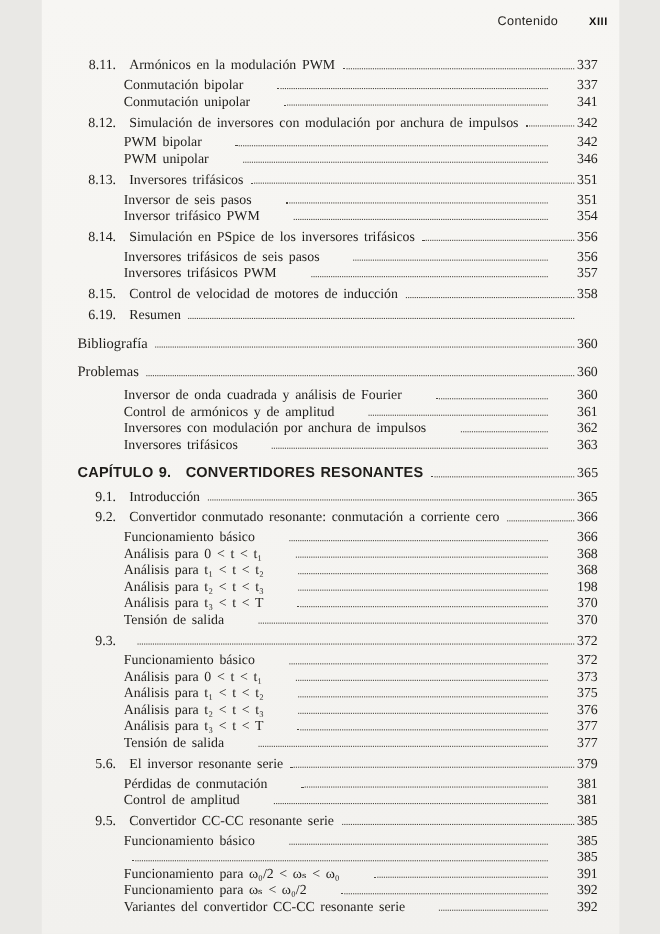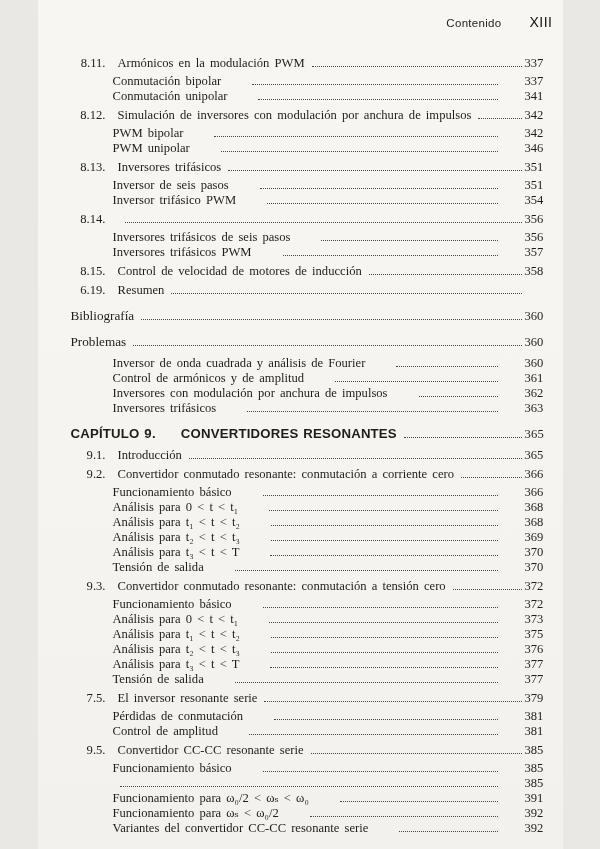--- a/index.html
+++ b/index.html
@@ -33,8 +33,8 @@
     color: #262421;
   }
   .folio {
-    font-size: 14px;
-    font-weight: normal;
+    font-size: 10px;
+    font-weight: bold;
     letter-spacing: 0.5px;
     color: #141210;
   }

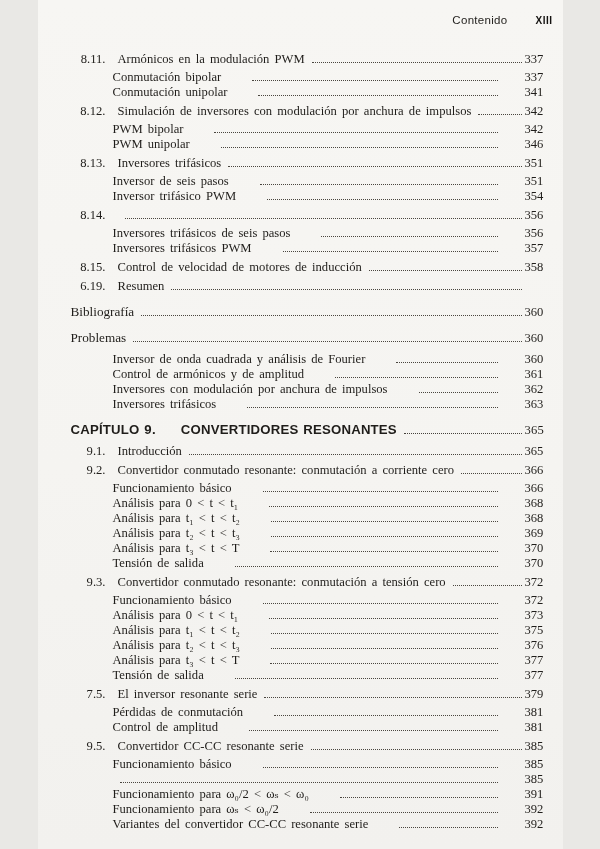--- a/index.html
+++ b/index.html
@@ -170,6 +170,7 @@
   </div>
       <div class="row section">
     <span class="num">8.14.</span>
+    <span class="title">Simulación en PSpice de los inversores trifásicos</span>
     <span class="leader"></span>
     <span class="pg">356</span>
   </div>

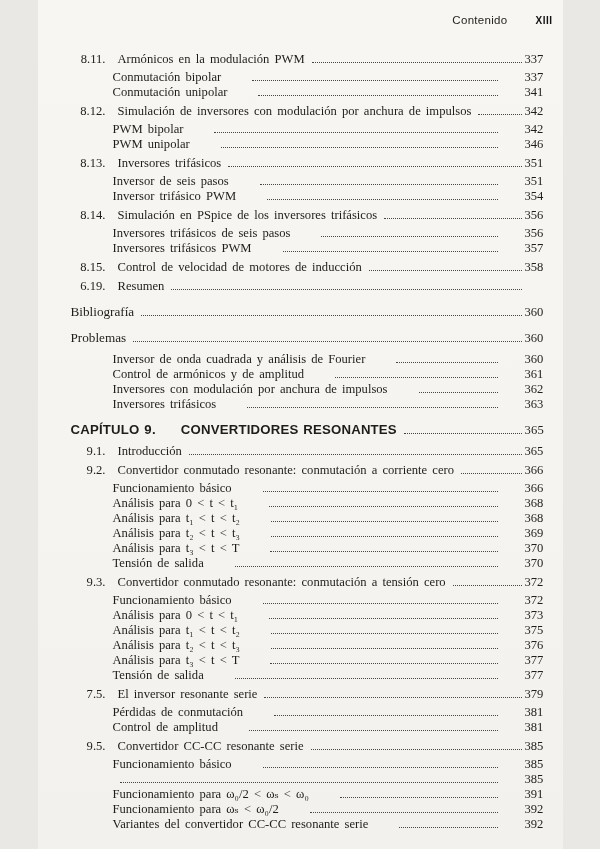--- a/index.html
+++ b/index.html
@@ -99,7 +99,7 @@
   .row.chapter .num {
     width: auto;
     text-align: right;
-    margin-right: 25px;
+    margin-right: 13px;
   }
   .row.chapter .leader {
     border-bottom-color: #45413b;

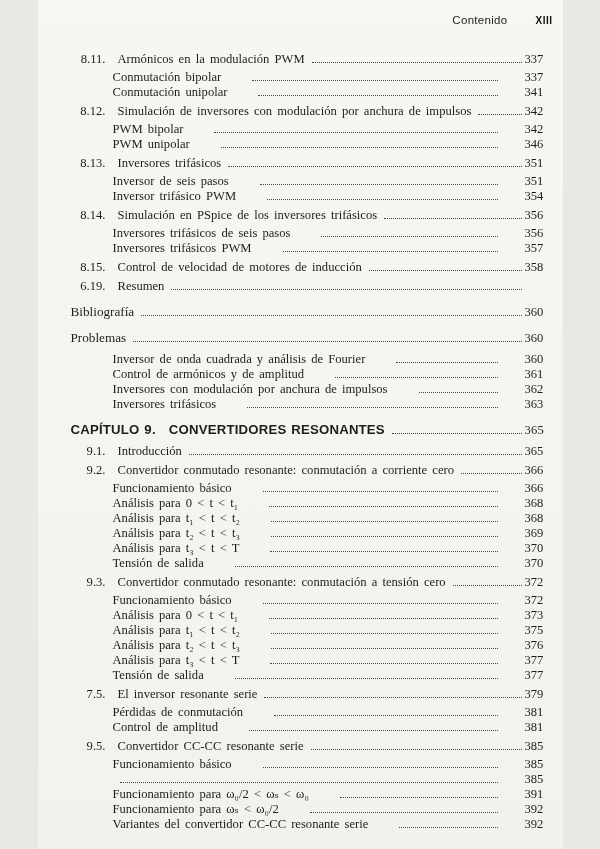--- a/index.html
+++ b/index.html
@@ -274,7 +274,7 @@
 
     <span class="title">Análisis para t₂ &lt; t &lt; t₃</span>
     <span class="leader"></span>
-    <span class="pg">369</span>
+    <span class="pg">198</span>
   </div>
       <div class="row sub">
 

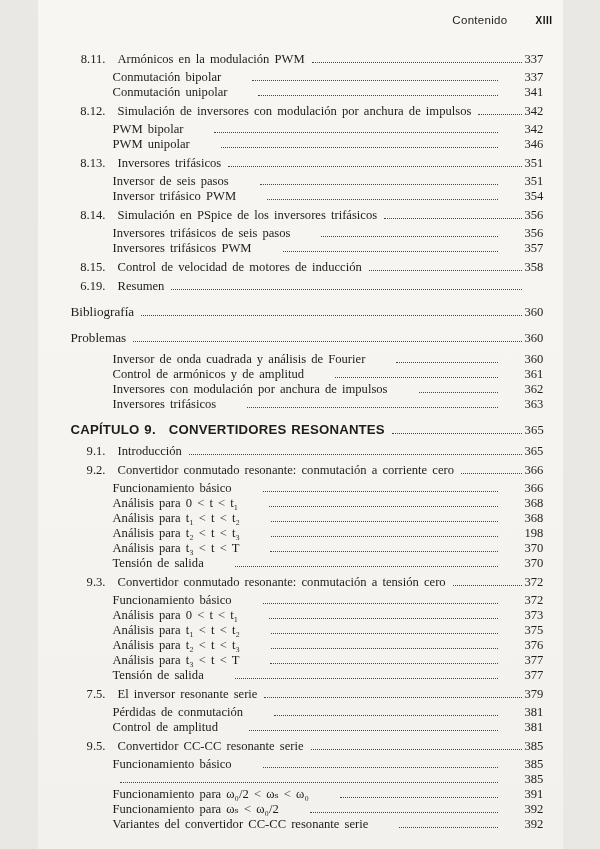--- a/index.html
+++ b/index.html
@@ -290,7 +290,6 @@
   </div>
       <div class="row section">
     <span class="num">9.3.</span>
-    <span class="title">Convertidor conmutado resonante: conmutación a tensión cero</span>
     <span class="leader"></span>
     <span class="pg">372</span>
   </div>

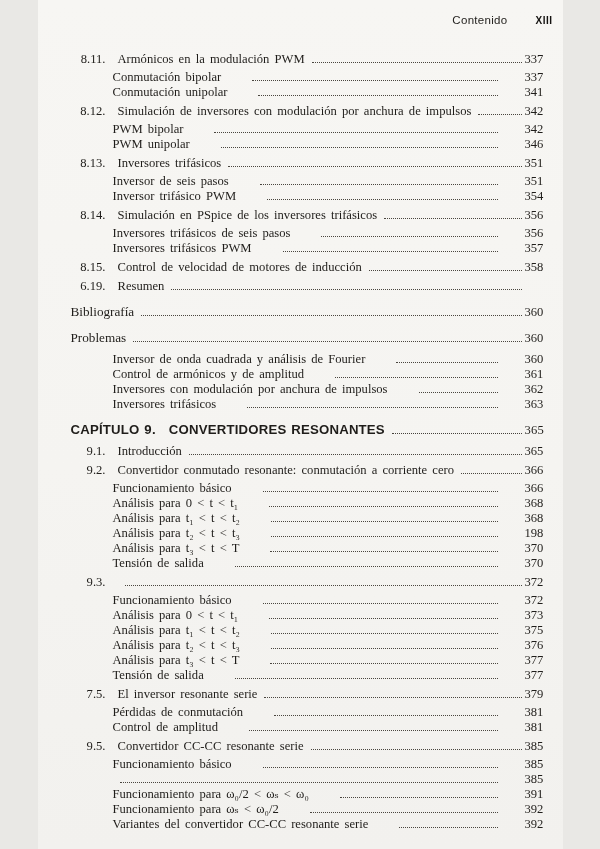--- a/index.html
+++ b/index.html
@@ -330,7 +330,7 @@
     <span class="pg">377</span>
   </div>
       <div class="row section">
-    <span class="num">7.5.</span>
+    <span class="num">5.6.</span>
     <span class="title">El inversor resonante serie</span>
     <span class="leader"></span>
     <span class="pg">379</span>

